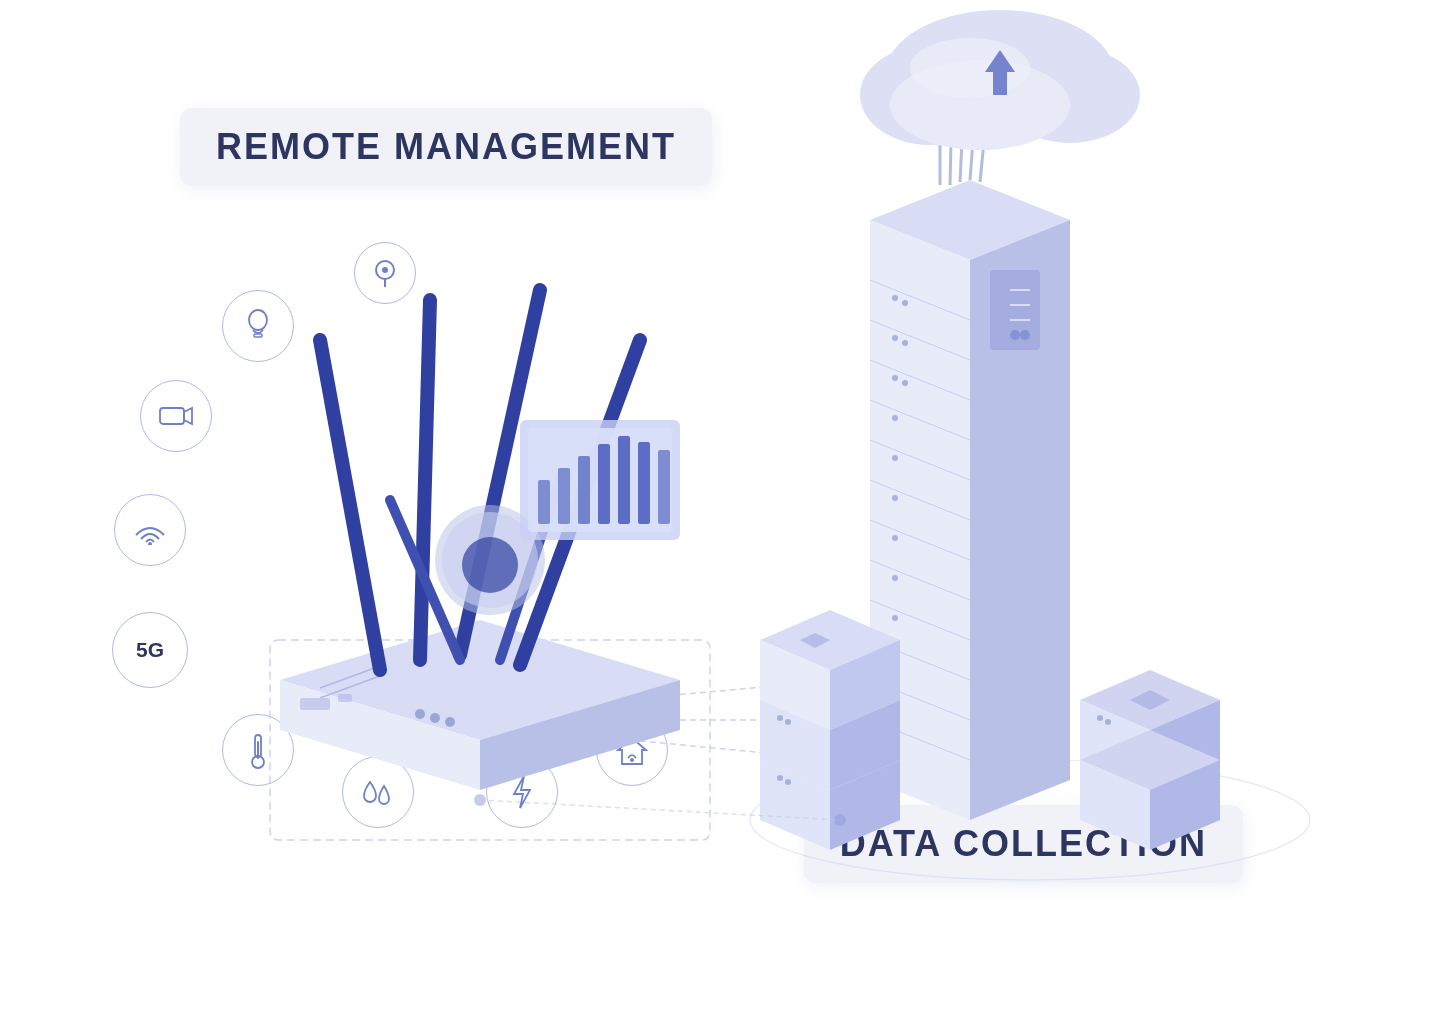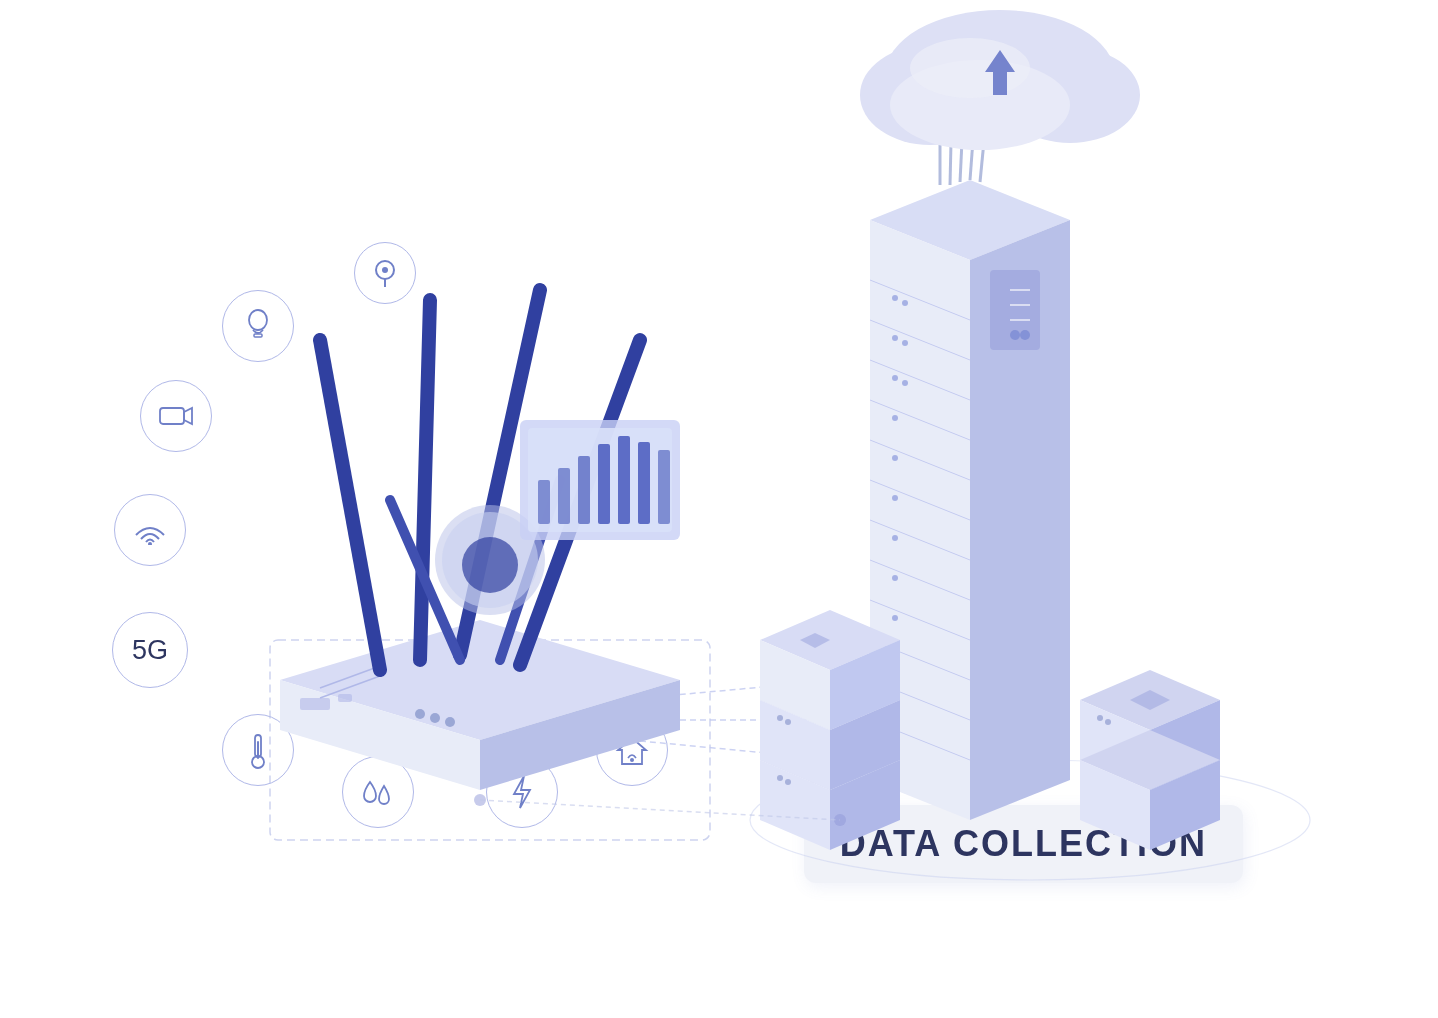--- a/index.html
+++ b/index.html
@@ -79,6 +79,9 @@
 
 <div class="main-container">
 
+  <div class="label-box label-remote">
+    <span>REMOTE MANAGEMENT</span>
+  </div>
 
   <div class="label-box label-data">
     <span>DATA COLLECTION</span>

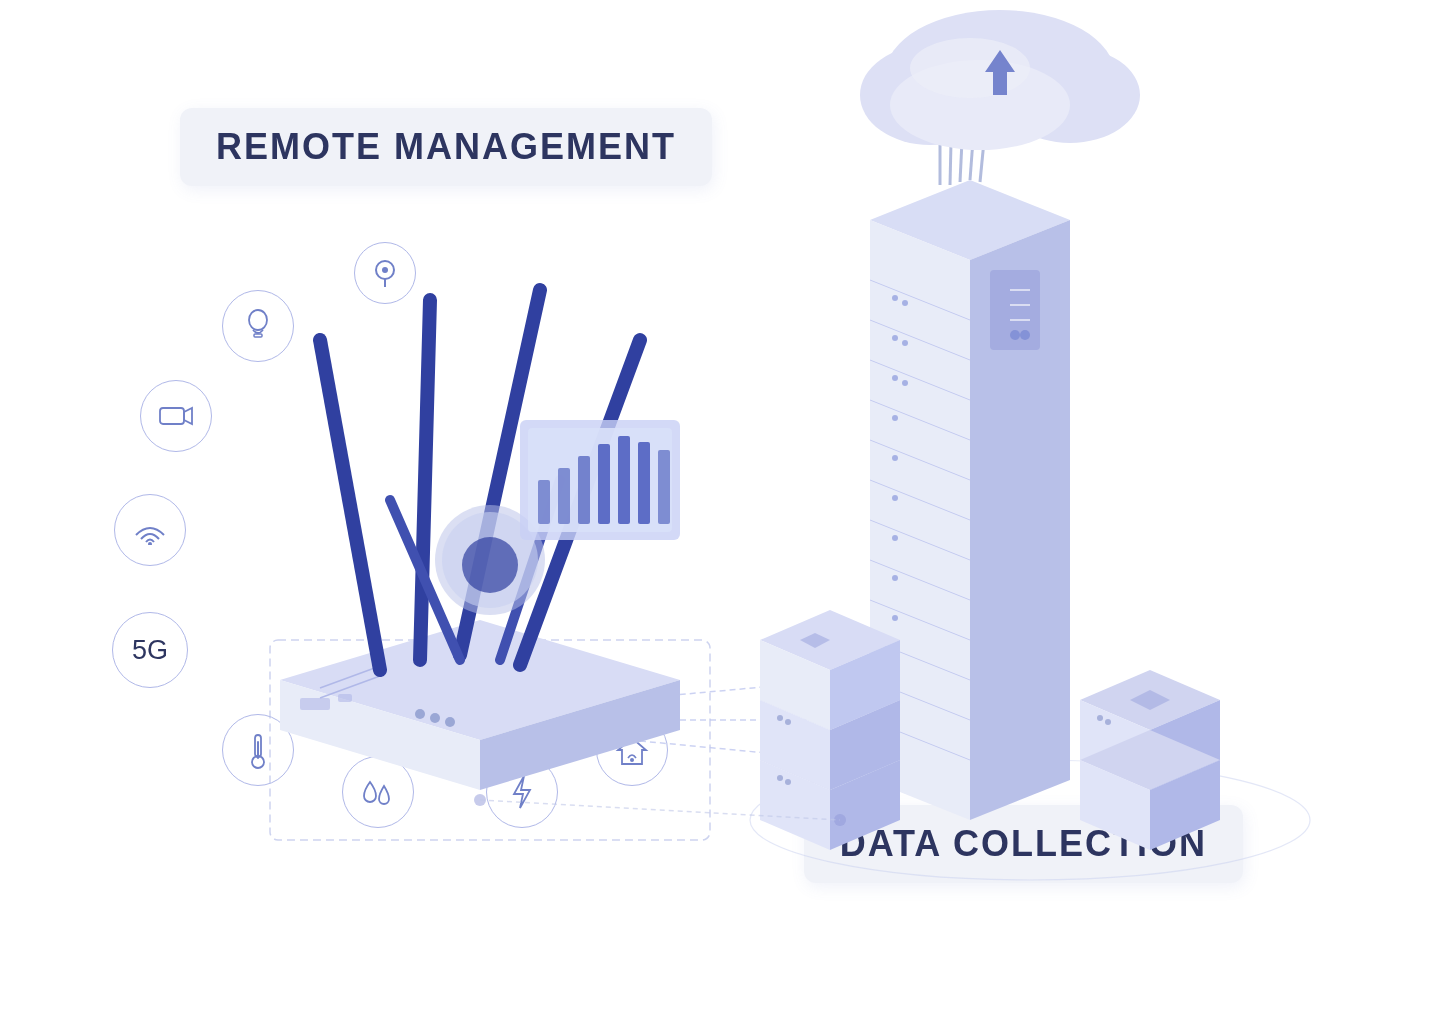--- a/index.html
+++ b/index.html
@@ -70,8 +70,8 @@
       justify-content: center;
       background: #fff;
       color: #2d3560;
-      font-weight: 400;
-      font-size: 27px;
+      font-weight: 700;
+      font-size: 21px;
     }
   </style>
 </head>

